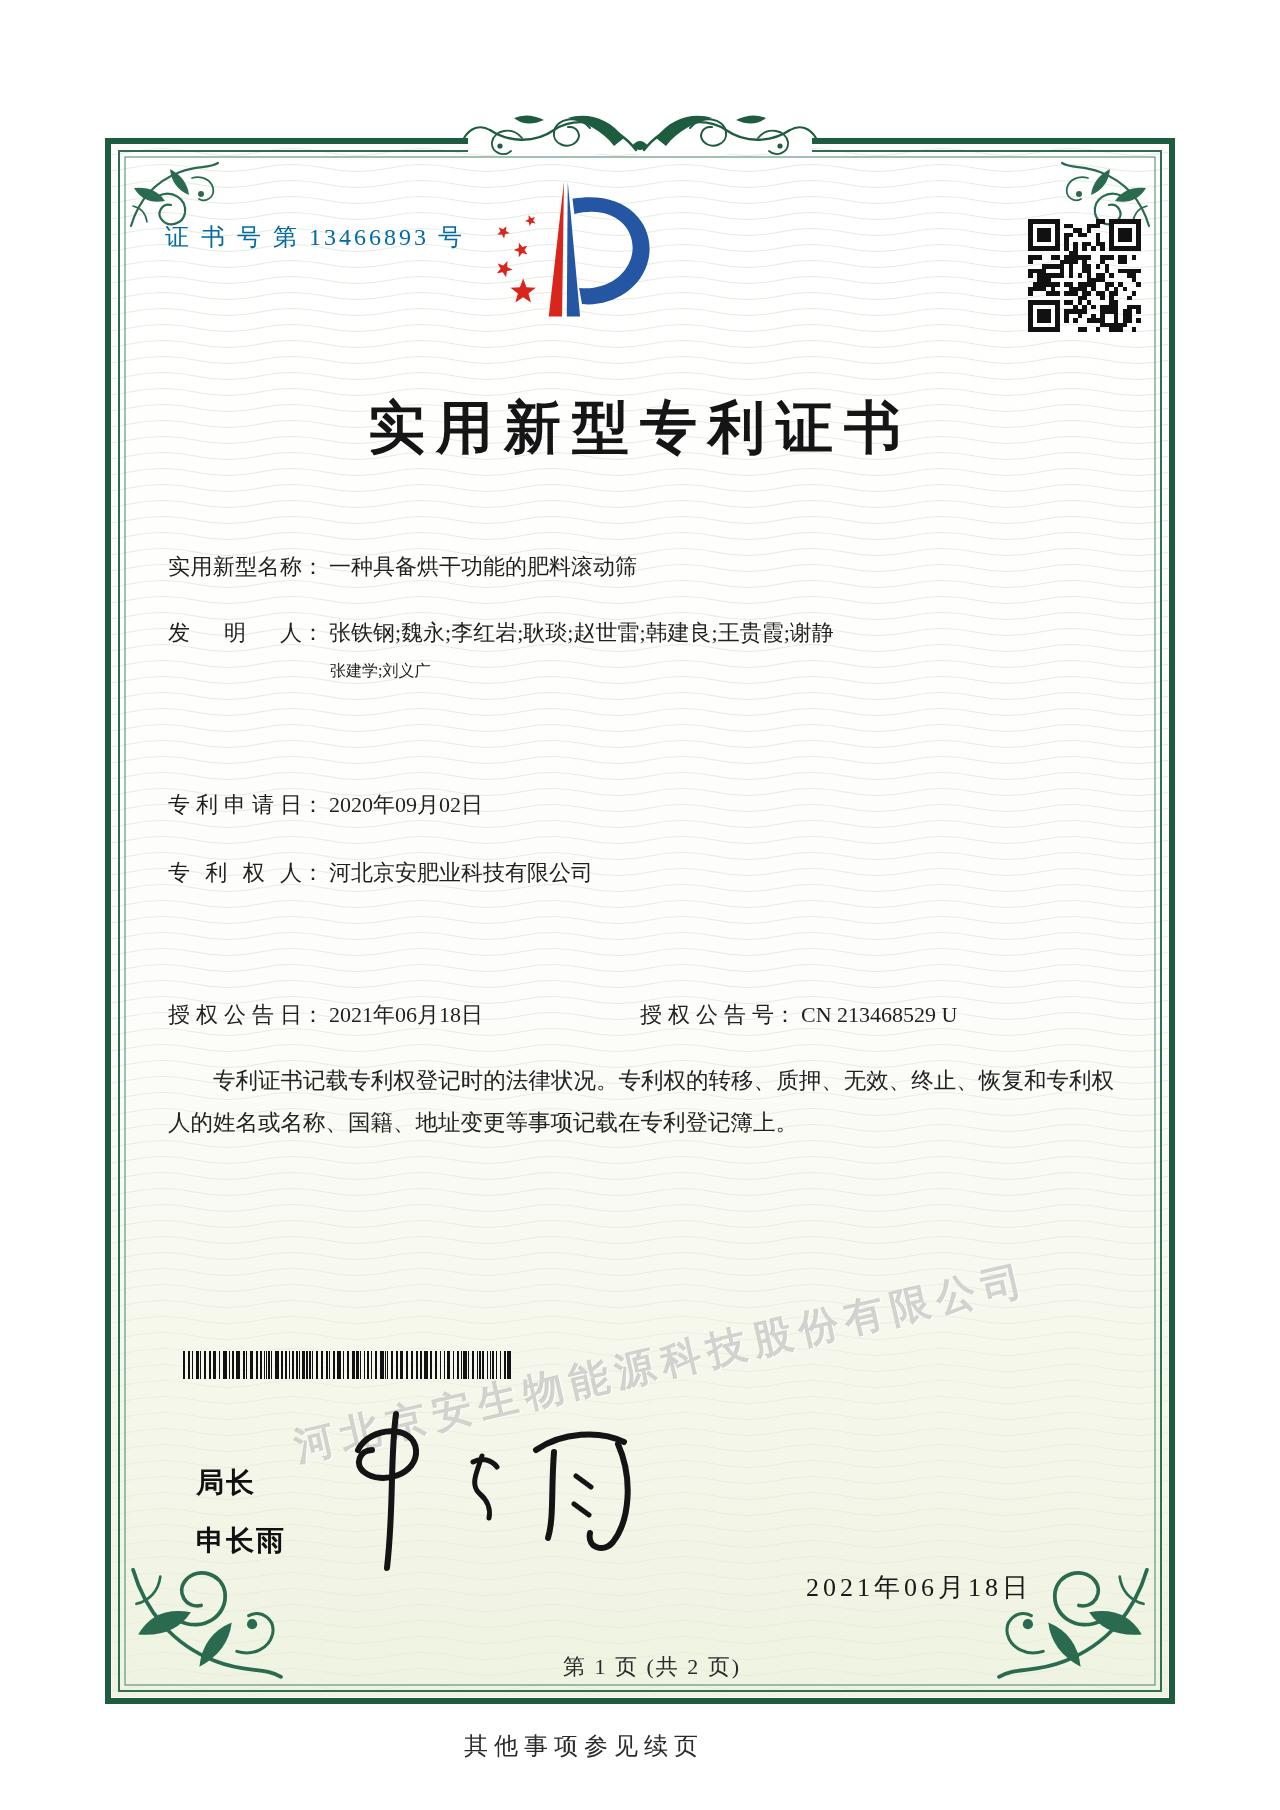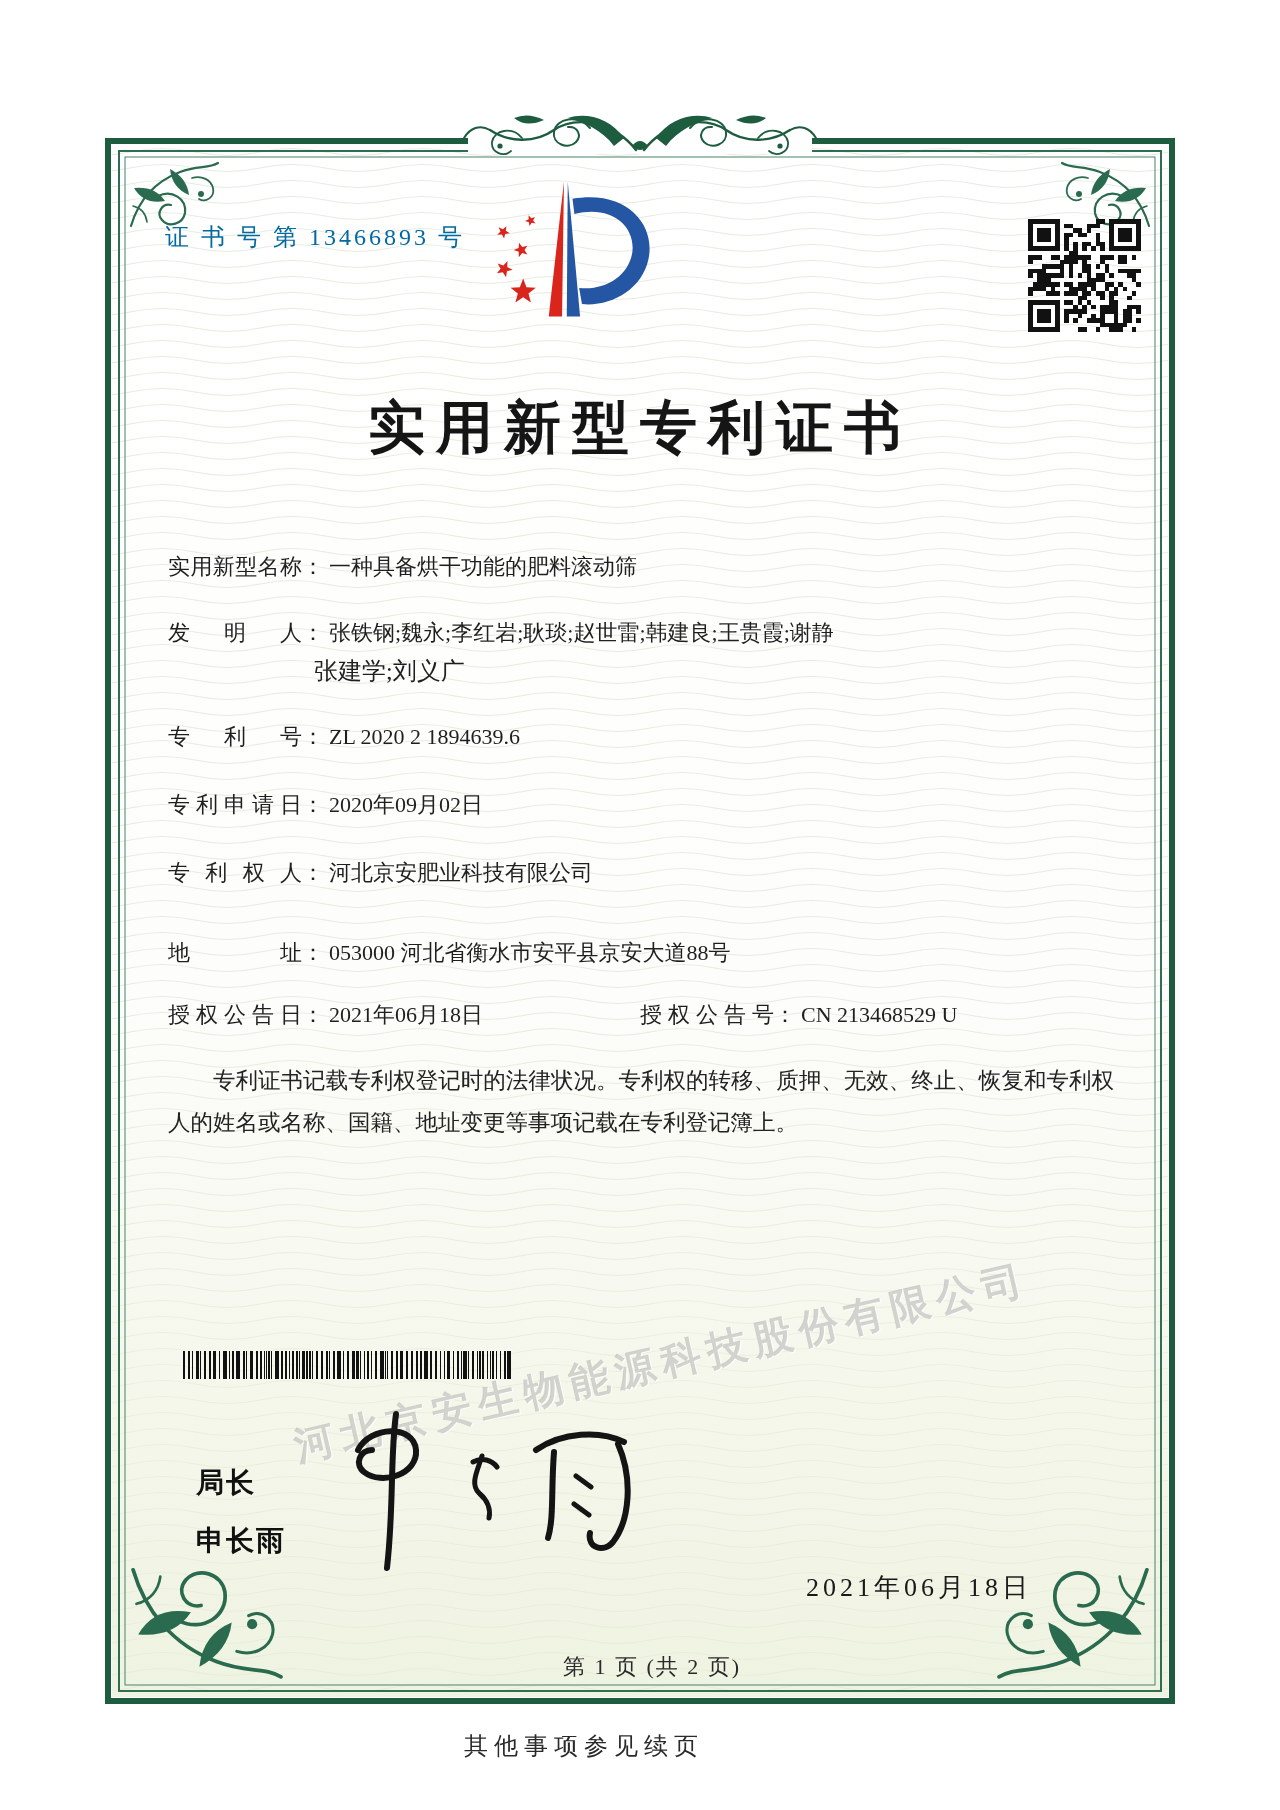--- a/index.html
+++ b/index.html
@@ -29,7 +29,7 @@
   }
   .fcolon{display:inline-block;vertical-align:top;}
   .fval{display:inline-block;margin-left:5px;vertical-align:top;}
-  .fval2{left:314px;font-size:24px;line-height:30px;}
+  .fval2{left:330px;font-size:16px;line-height:30px;}
   .grant2{position:absolute;left:472px;top:0;white-space:nowrap;}
   
   .paras{

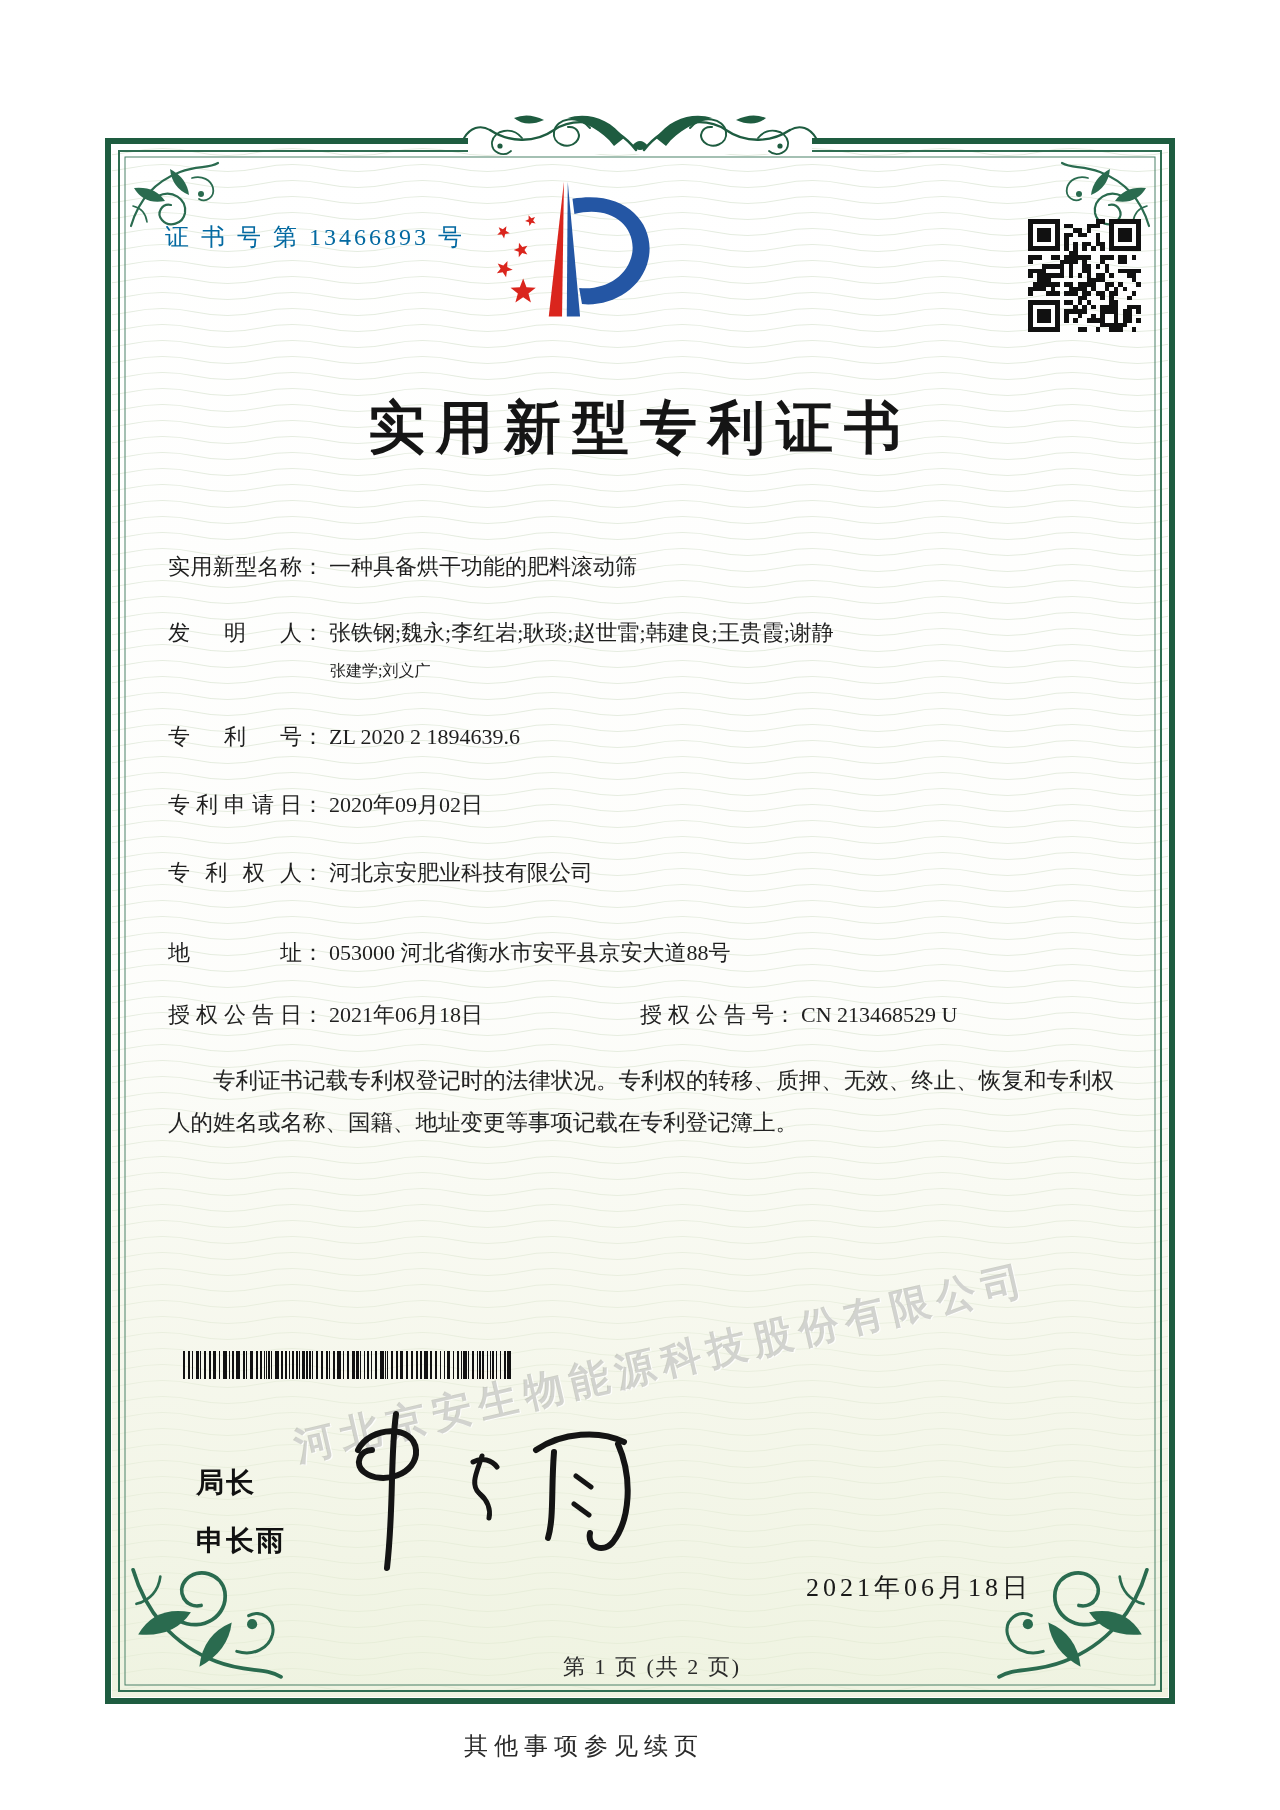--- a/index.html
+++ b/index.html
@@ -356,9 +356,6 @@
   </div>
   <div class="abs fval2" style="top:656px">张建学;刘义广</div>
 
-  <div class="abs frow" style="top:722px">
-    <span class="flabel">专利号</span><span class="fcolon">：</span><span class="fval">ZL 2020 2 1894639.6</span>
-  </div>
 
   <div class="abs frow" style="top:790px">
     <span class="flabel">专利申请日</span><span class="fcolon">：</span><span class="fval">2020年09月02日</span>

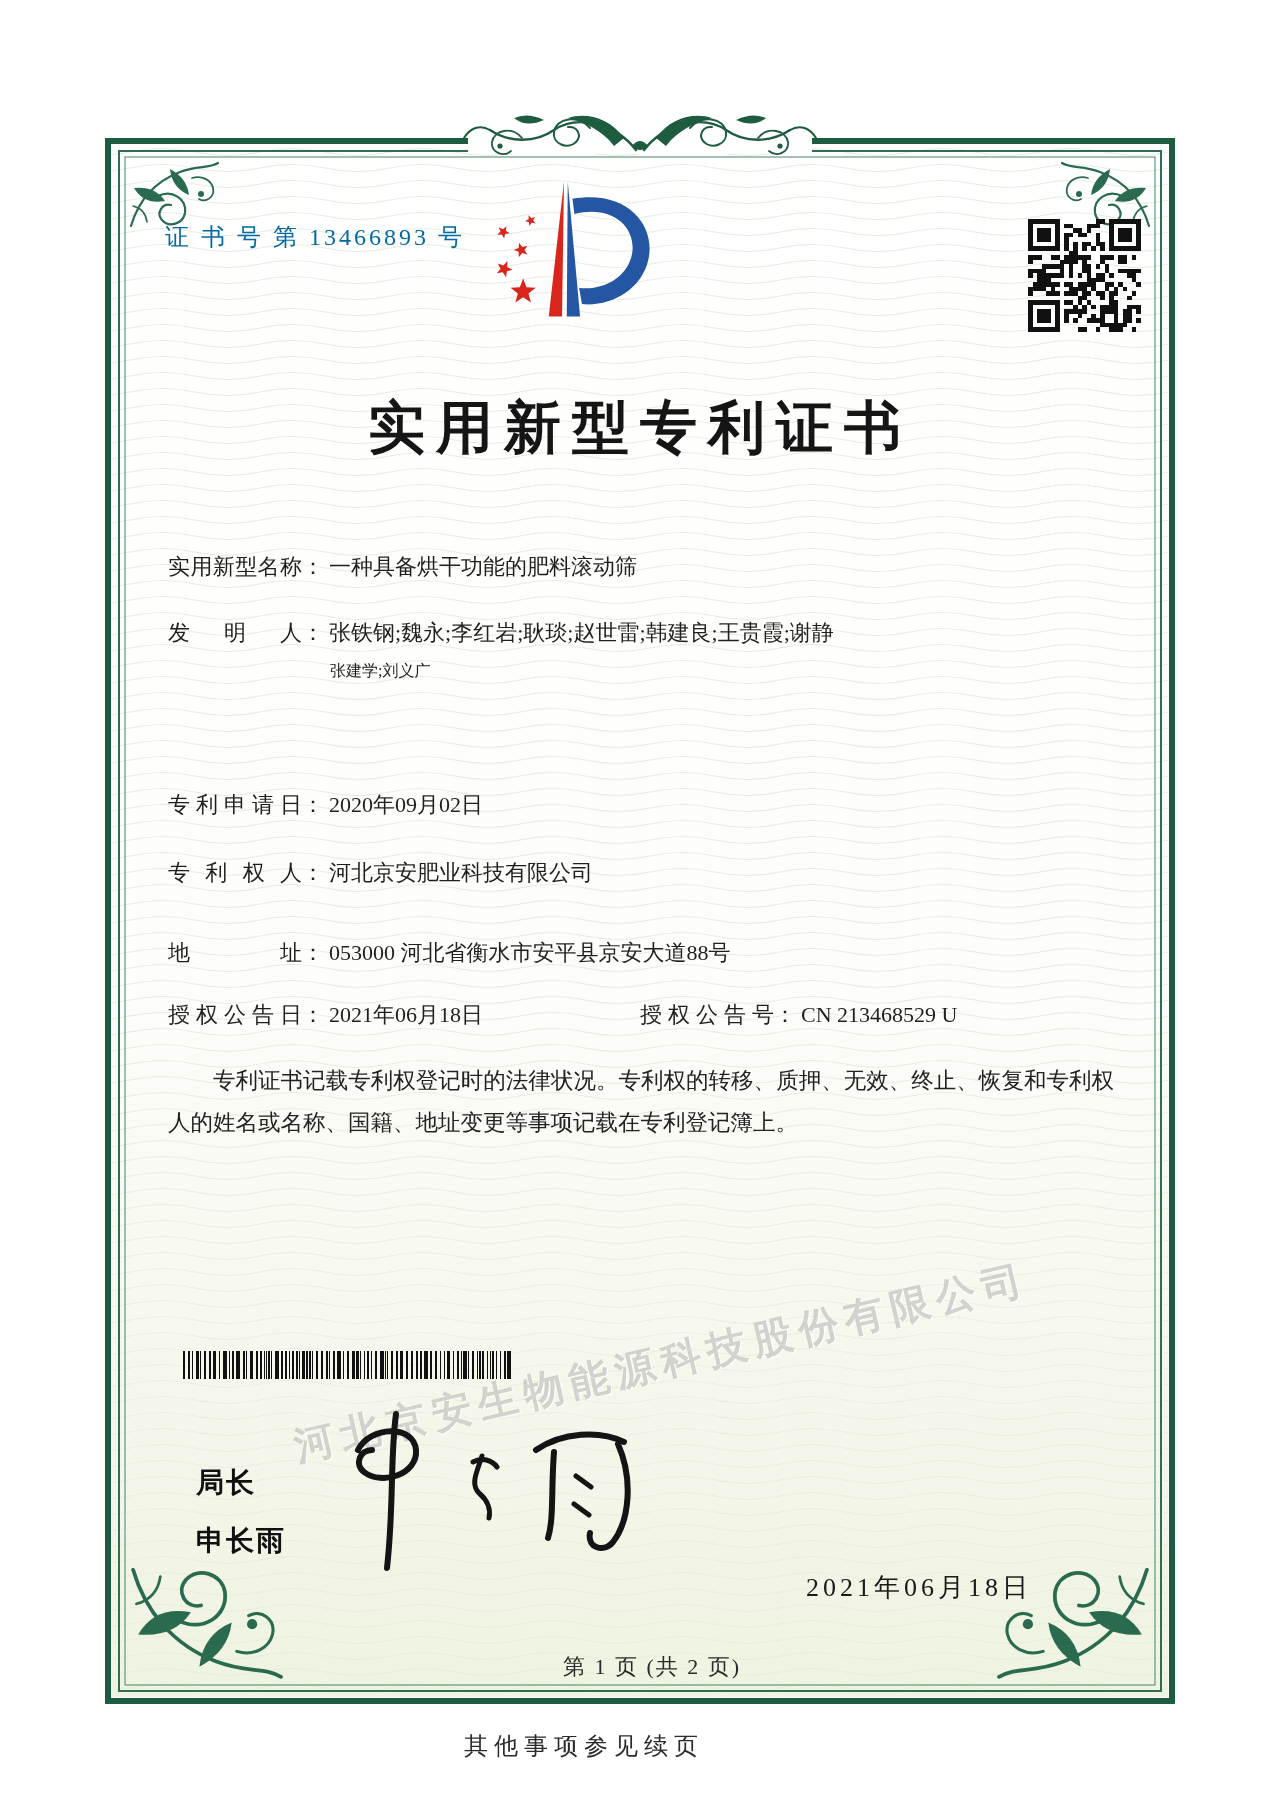--- a/index.html
+++ b/index.html
@@ -365,9 +365,6 @@
     <span class="flabel">专利权人</span><span class="fcolon">：</span><span class="fval">河北京安肥业科技有限公司</span>
   </div>
 
-  <div class="abs frow" style="top:938px">
-    <span class="flabel">地址</span><span class="fcolon">：</span><span class="fval">053000 河北省衡水市安平县京安大道88号</span>
-  </div>
 
   <div class="abs frow" style="top:1000px">
     <span class="flabel">授权公告日</span><span class="fcolon">：</span><span class="fval">2021年06月18日</span>

